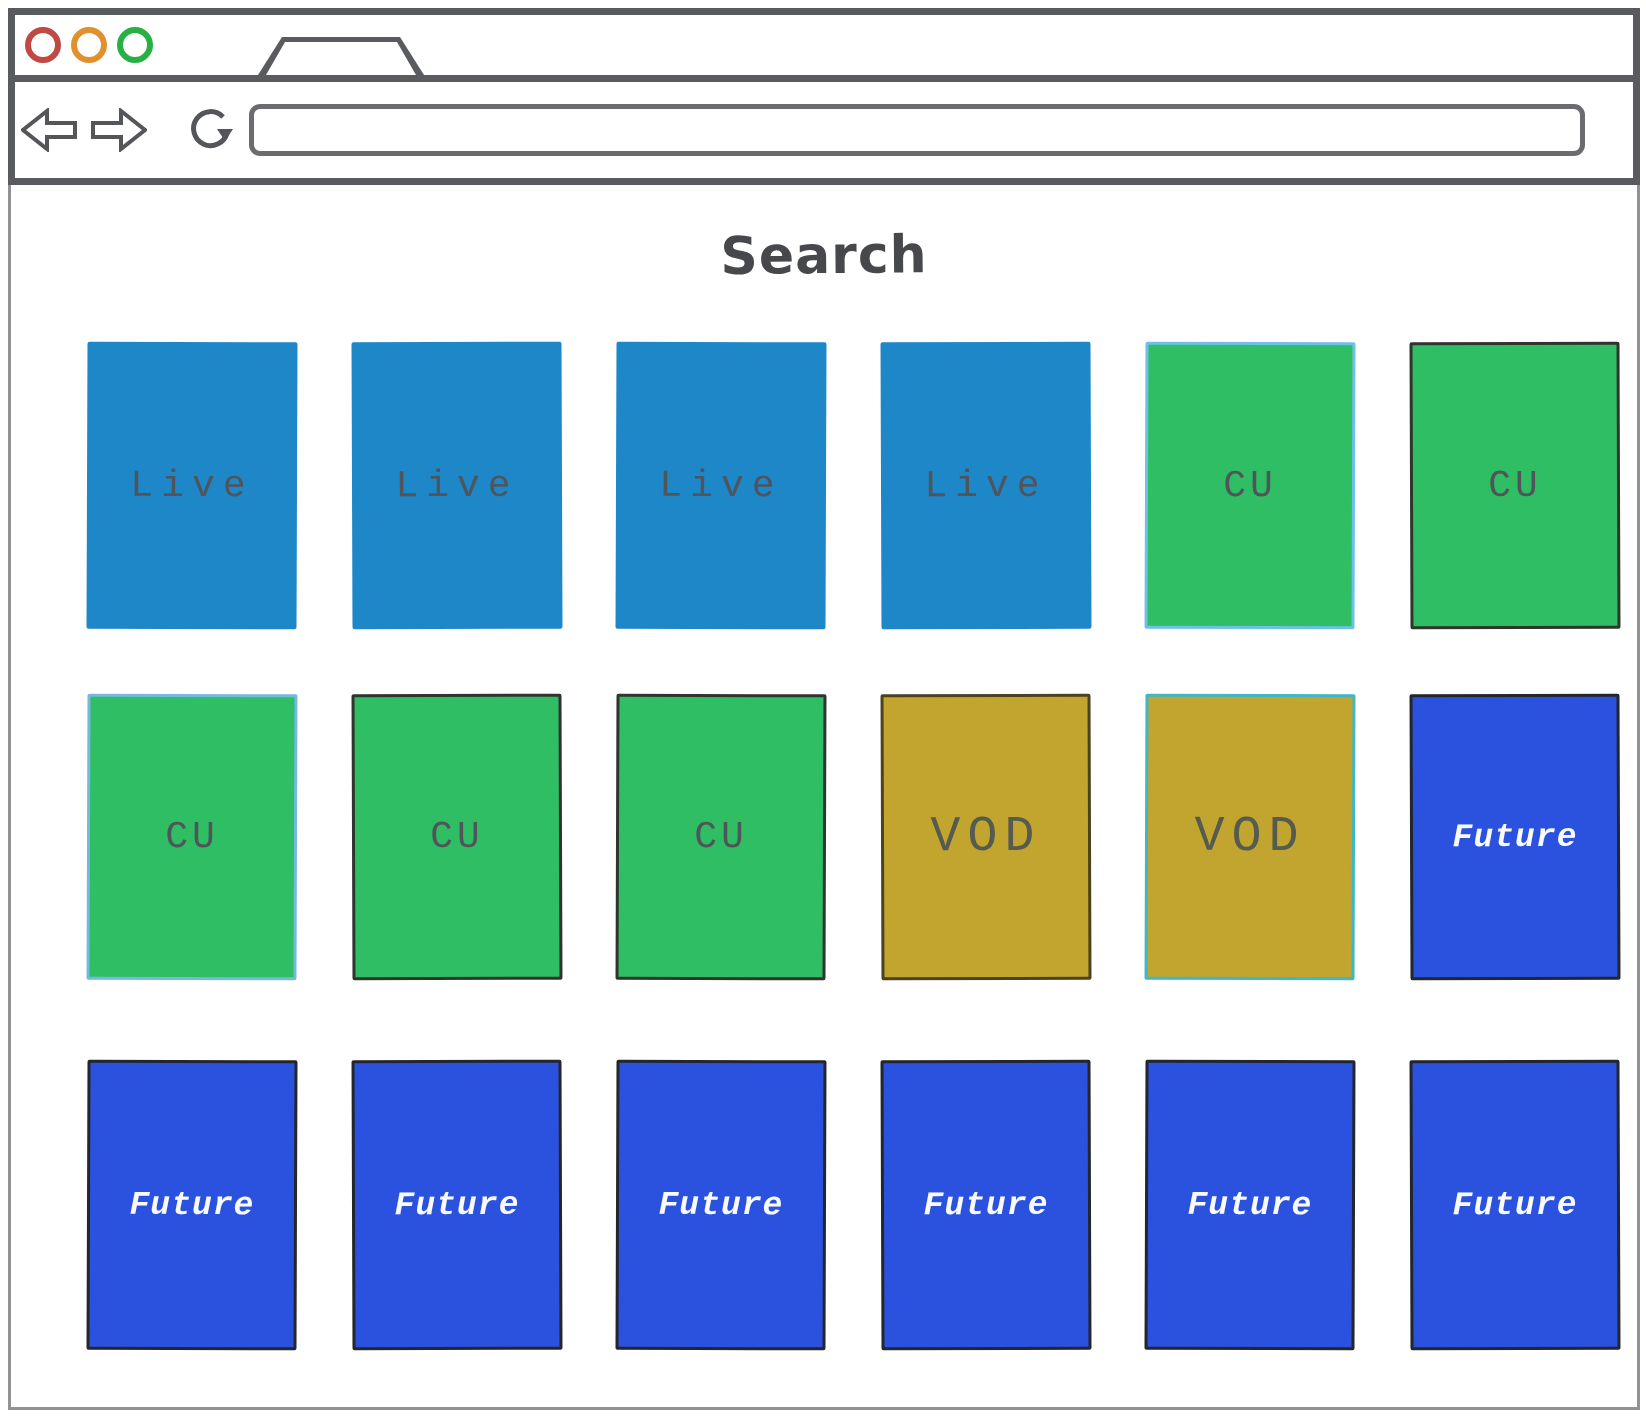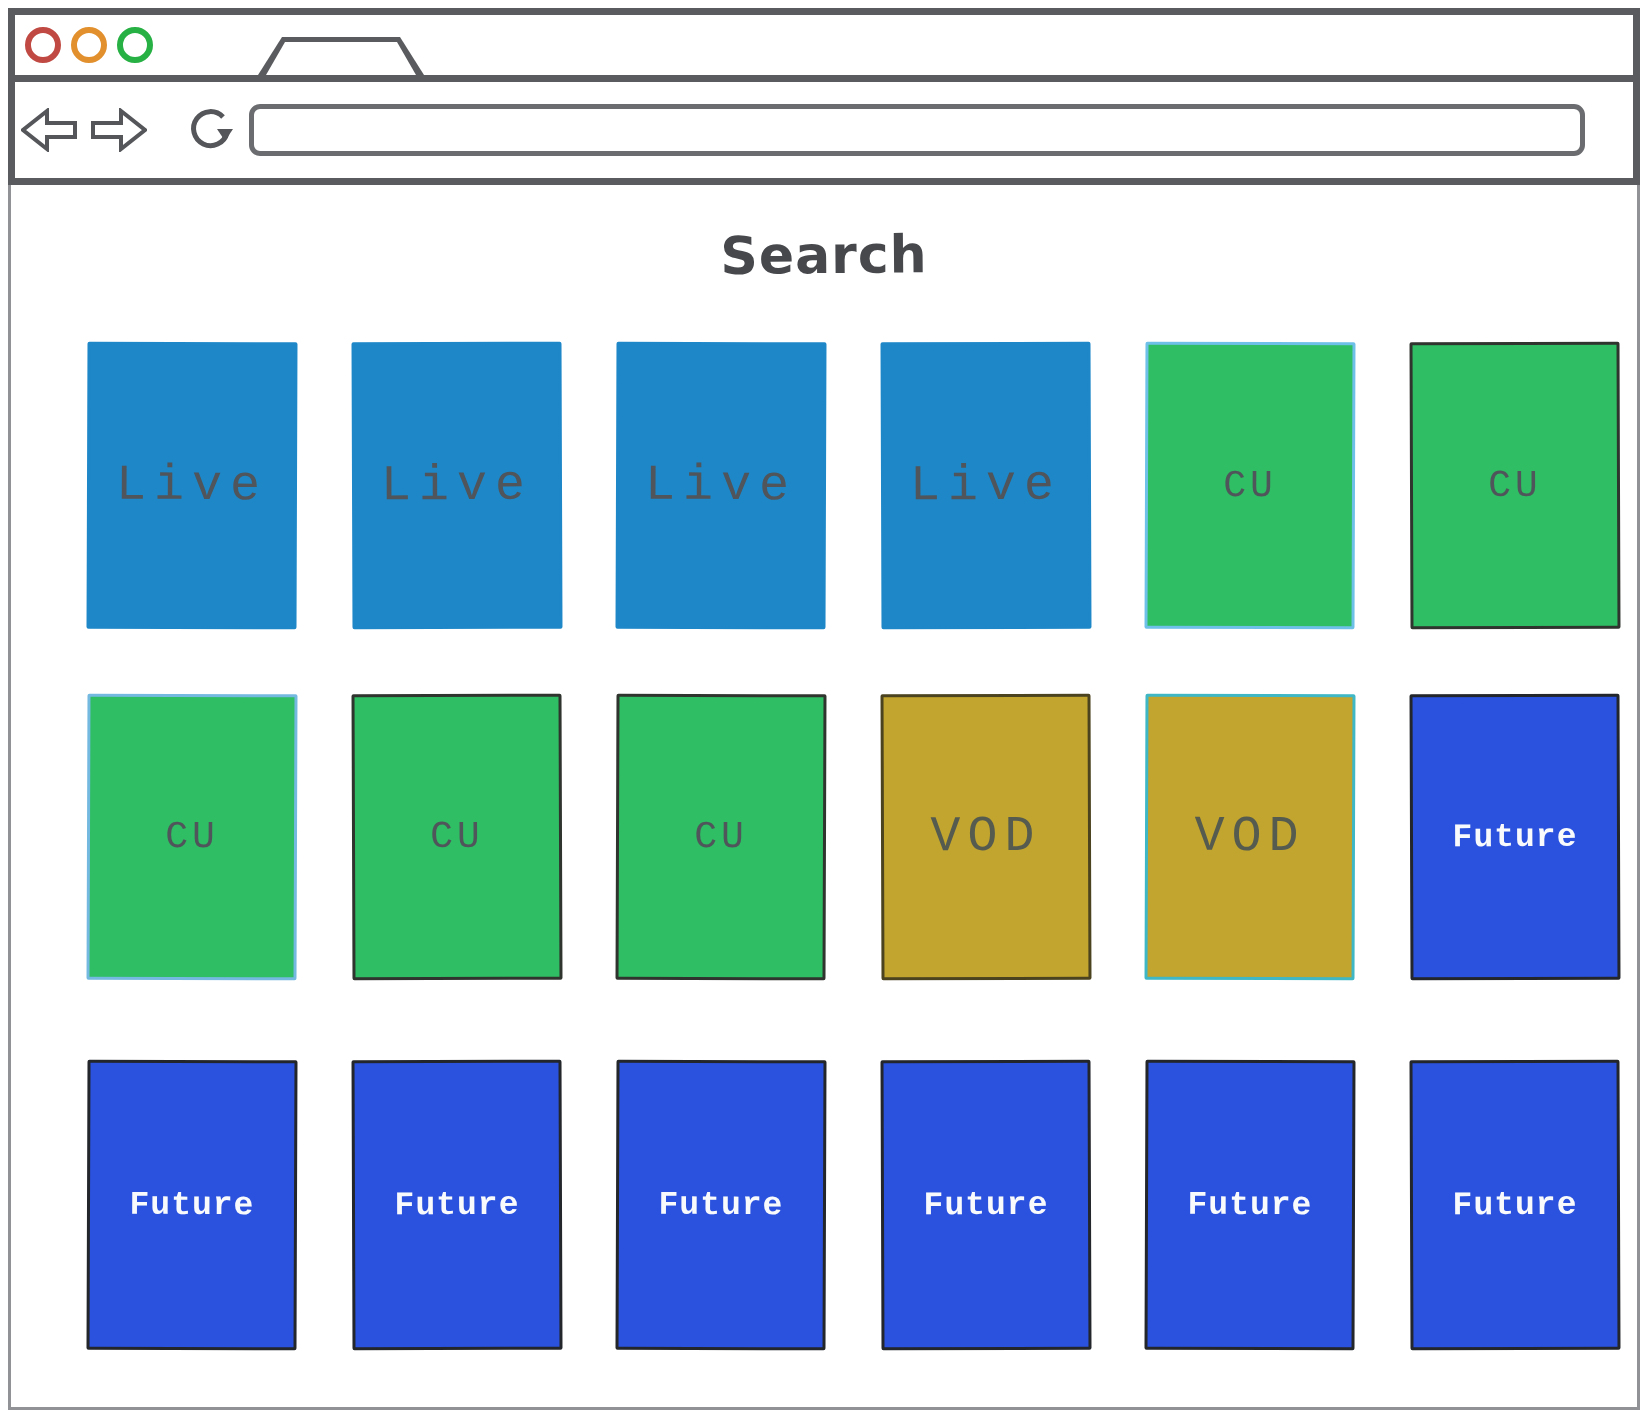--- a/index.html
+++ b/index.html
@@ -46,7 +46,7 @@
   .card{box-sizing:border-box;border:3px solid transparent;border-radius:2px;
         display:flex;align-items:center;justify-content:center;cursor:pointer;}
   .card-label{font-family:"Liberation Mono","DejaVu Sans Mono",monospace;line-height:1;}
-  .t-live .card-label{font-size:50px;letter-spacing:8px;}
+  .t-live .card-label{font-size:38px;letter-spacing:8px;}
   .t-cu   .card-label{font-size:38px;letter-spacing:4px;}
   .t-vod  .card-label{font-size:50px;letter-spacing:7px;}
   .t-future .card-label{font-size:33px;letter-spacing:1px;font-weight:700;}

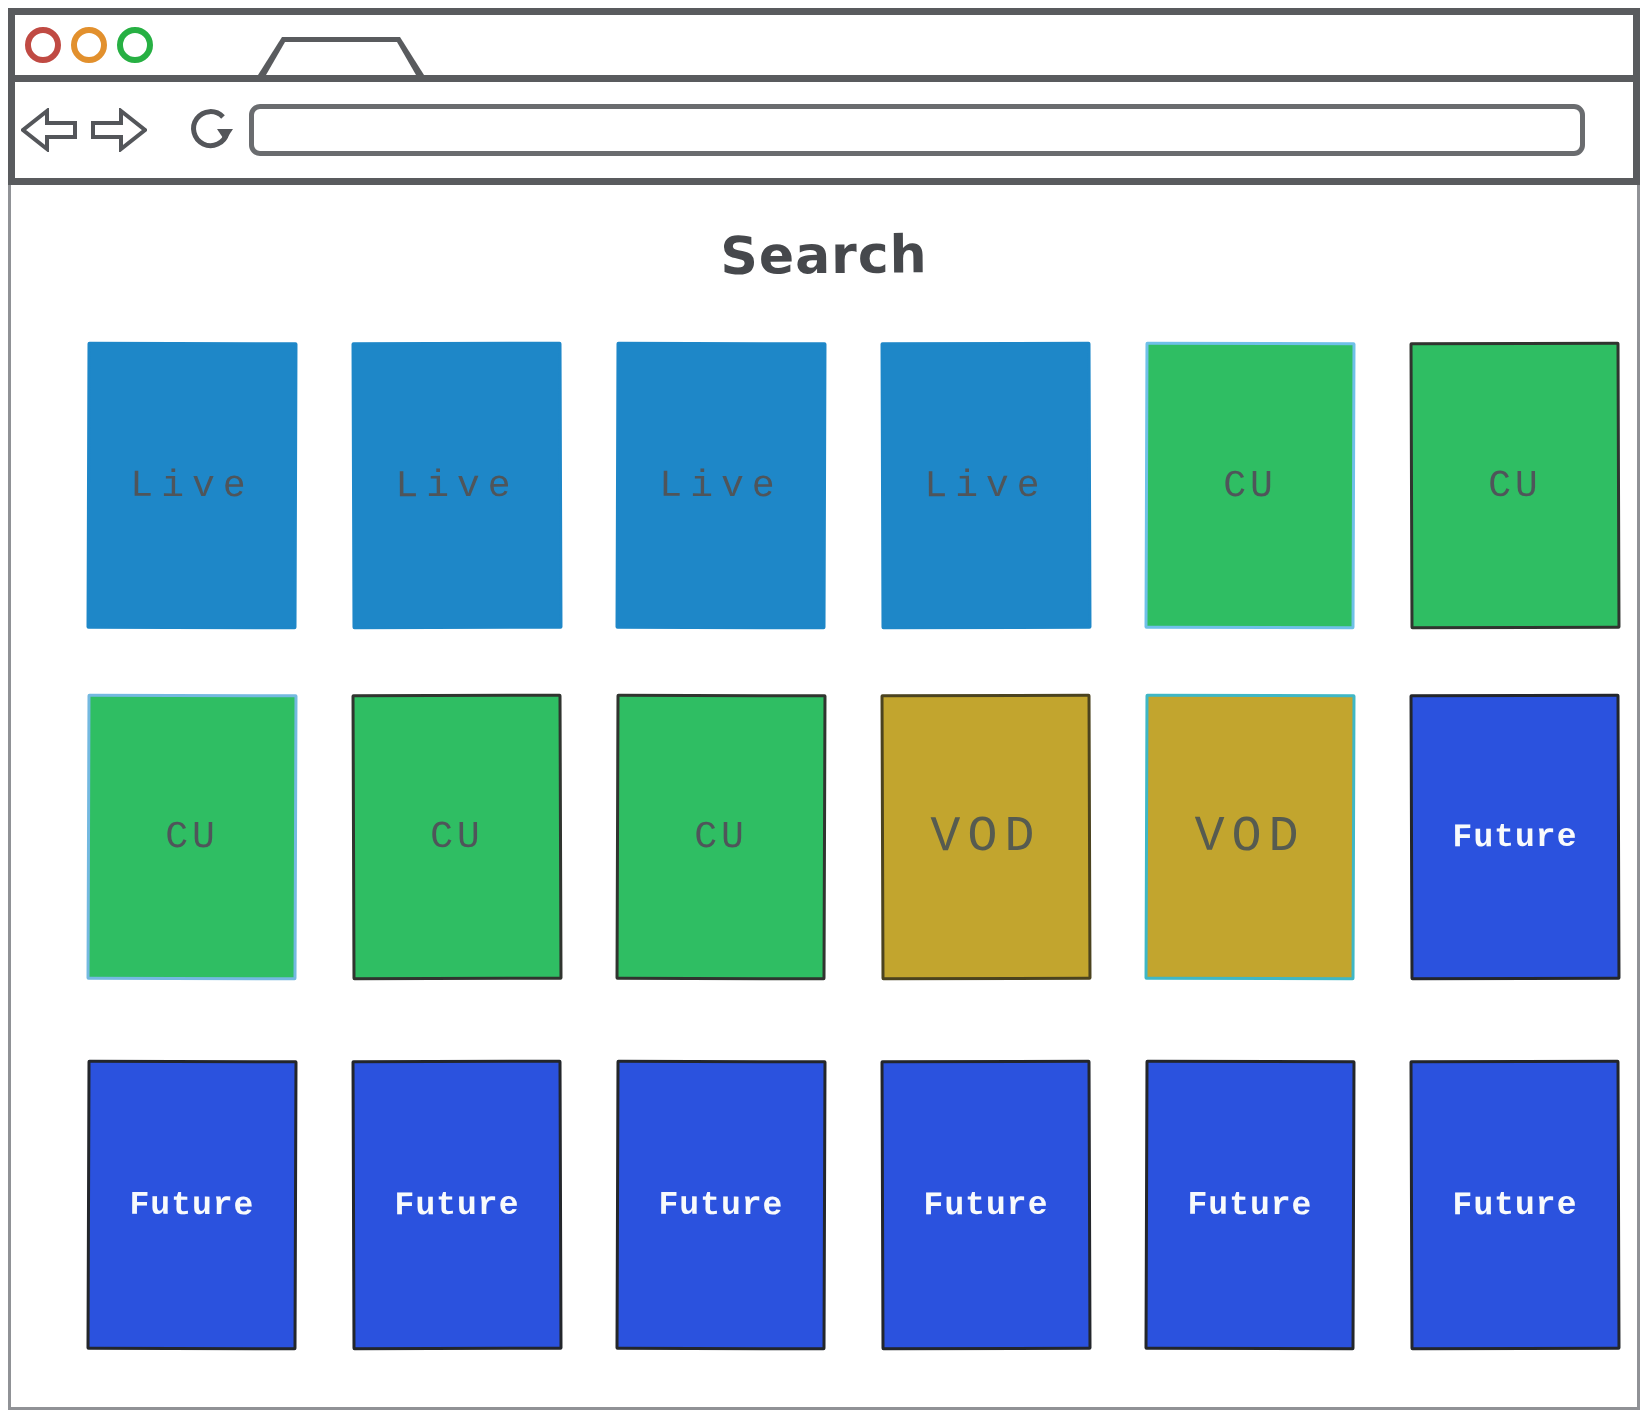--- a/index.html
+++ b/index.html
@@ -49,7 +49,7 @@
   .t-live .card-label{font-size:38px;letter-spacing:8px;}
   .t-cu   .card-label{font-size:38px;letter-spacing:4px;}
   .t-vod  .card-label{font-size:50px;letter-spacing:7px;}
-  .t-future .card-label{font-size:33px;letter-spacing:1px;font-weight:700;}
+  .t-future .card-label{font-size:33px;letter-spacing:1px;font-weight:700;font-style:italic;}
 </style>
 </head>
 <body>

